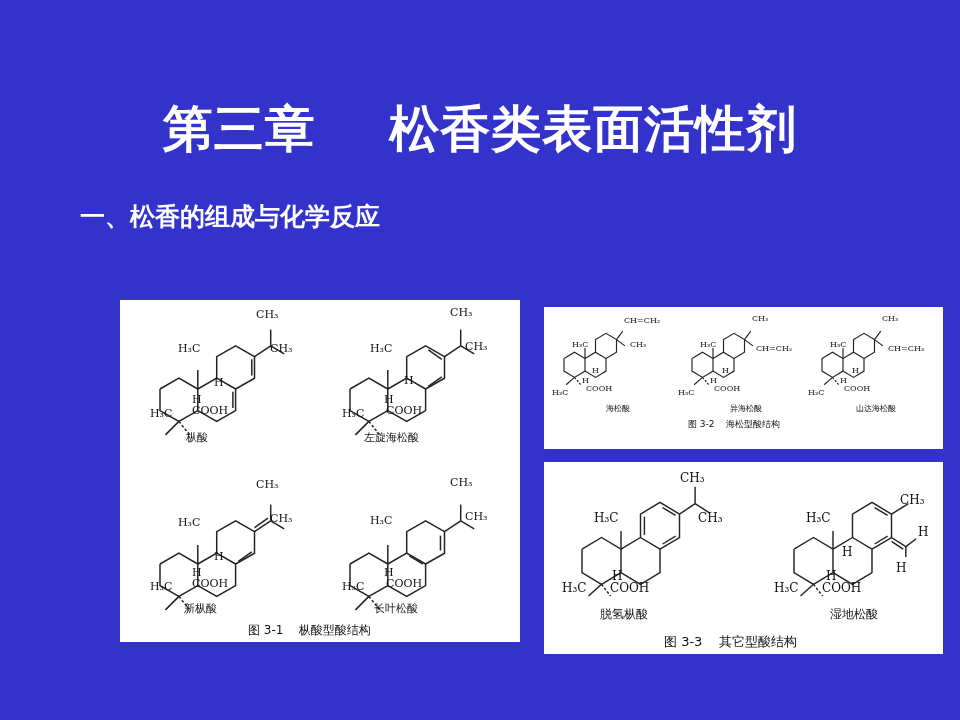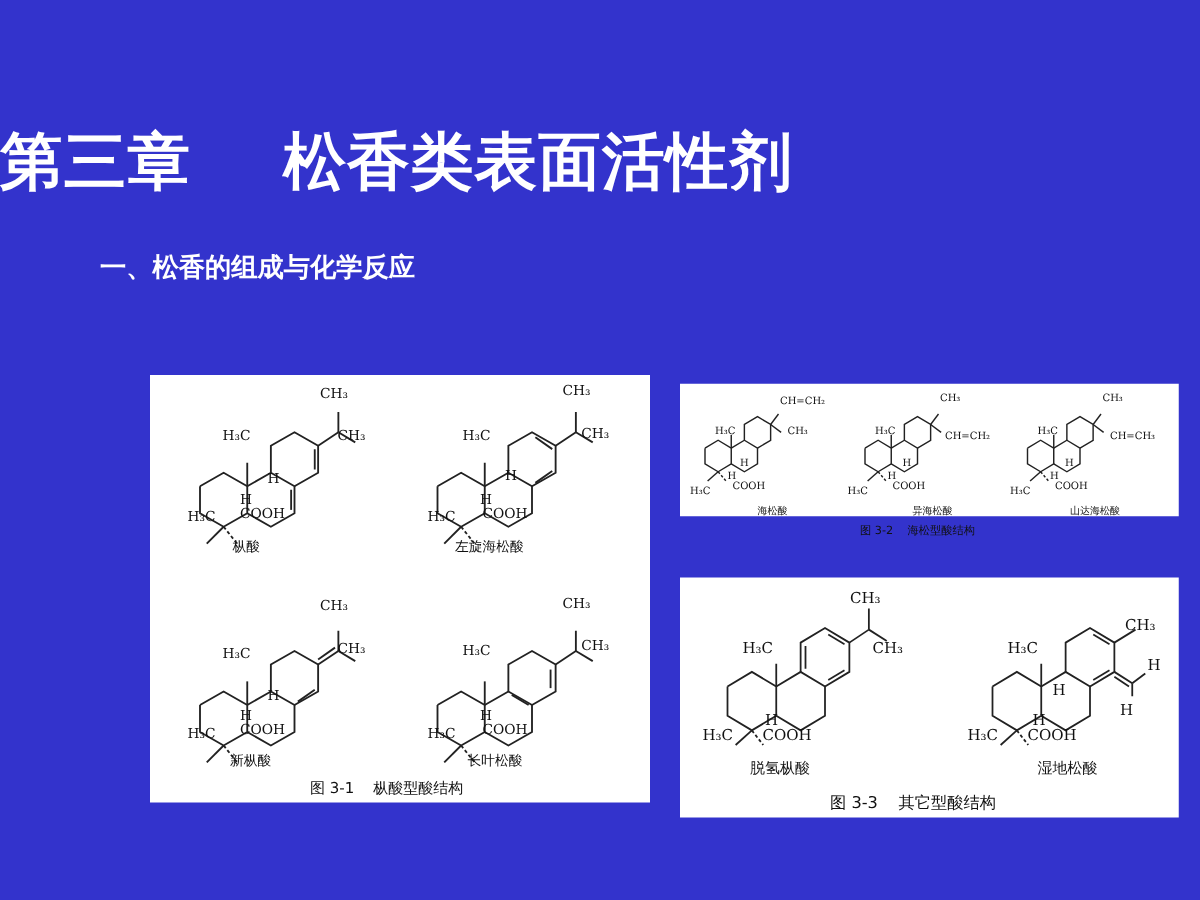--- a/index.html
+++ b/index.html
@@ -8,7 +8,7 @@
     font-family:"DejaVu Sans", sans-serif;
   }
   .title {
-    position:absolute; left:0; top:96px; width:960px; text-align:left;
+    position:absolute; left:0; top:96px; width:960px; text-align:center;
     color:#fff; font-size:50px; font-weight:bold; letter-spacing:1px;
     font-family:"DejaVu Sans", sans-serif; white-space:pre;
   }

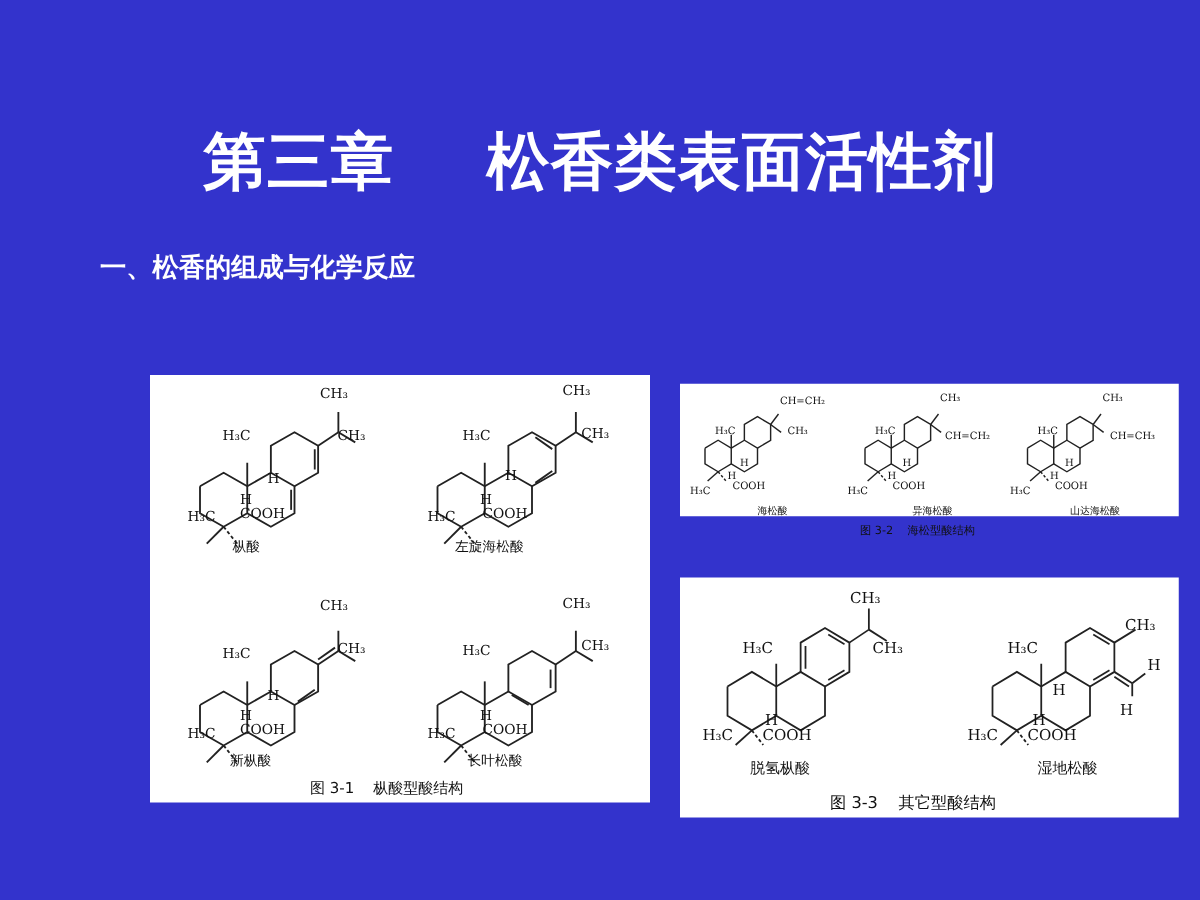--- a/index.html
+++ b/index.html
@@ -13,7 +13,7 @@
     font-family:"DejaVu Sans", sans-serif; white-space:pre;
   }
   .subtitle {
-    position:absolute; left:80px; top:200px; color:#fff; font-size:21px; font-weight:bold;
+    position:absolute; left:80px; top:200px; color:#fff; font-size:25px; font-weight:bold;
     font-family:"DejaVu Sans", sans-serif;
   }
   .panel { position:absolute; background:#fff;margin-left:48px; }

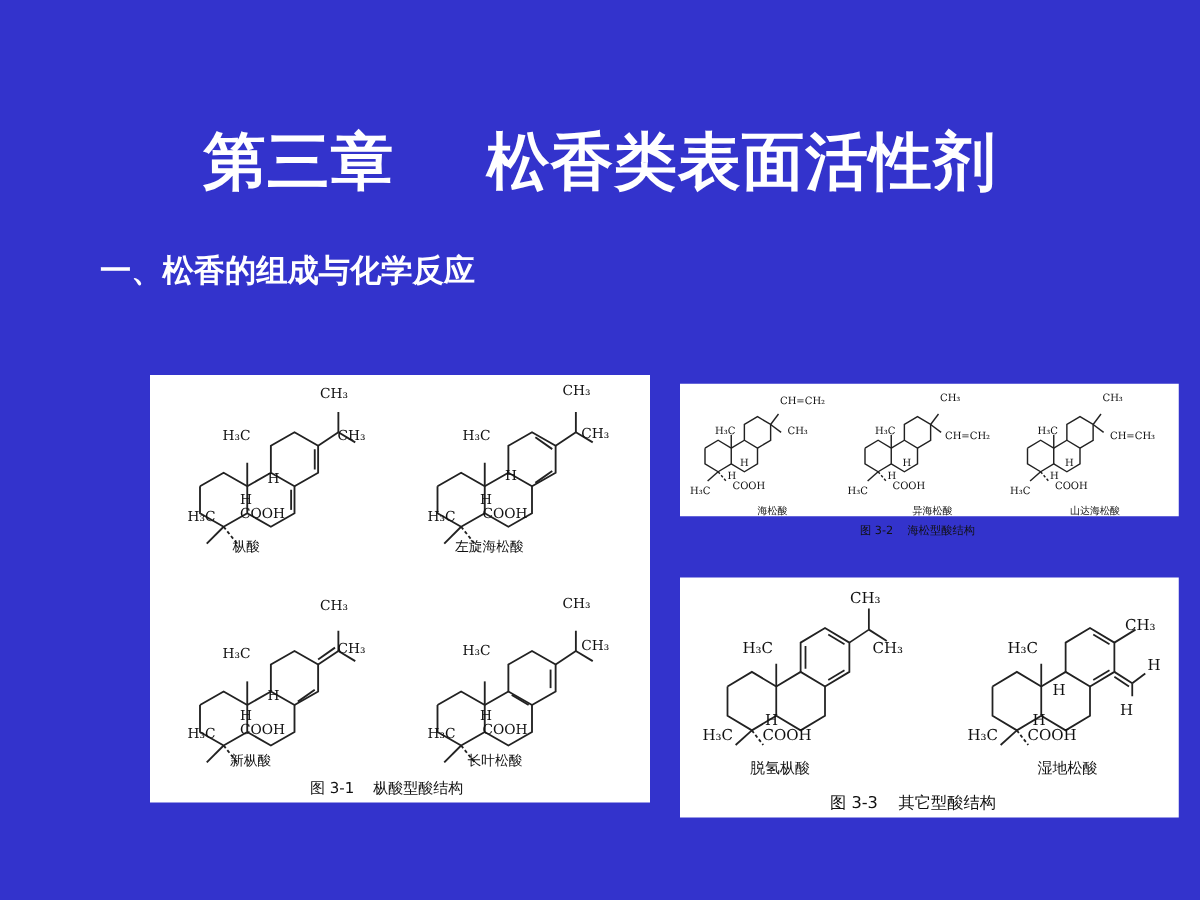--- a/index.html
+++ b/index.html
@@ -18,7 +18,7 @@
   }
   .panel { position:absolute; background:#fff;margin-left:48px; }
   #panel-a { left:72px; top:300px; width:400px; height:342px; }
-  #panel-b { left:496px; top:307px; width:399px; height:106px; }
+  #panel-b { left:496px; top:307px; width:399px; height:142px; }
   #panel-c { left:496px; top:462px; width:399px; height:192px; }
   svg text { font-family:"DejaVu Serif", serif; fill:#111; }
   svg .lbl { font-family:"DejaVu Sans", sans-serif; font-size:11px; fill:#111; }

